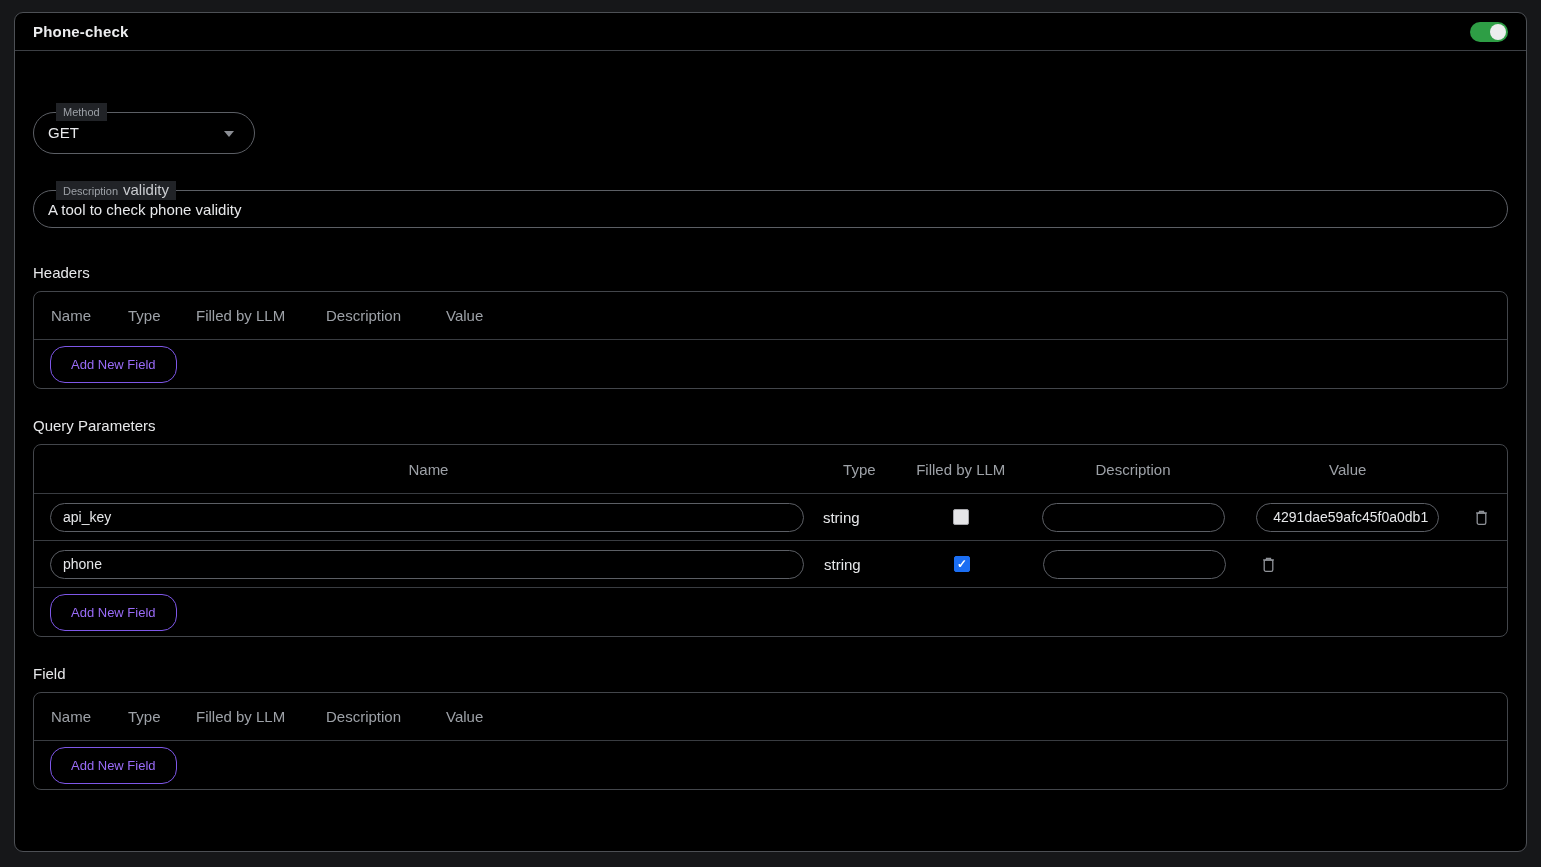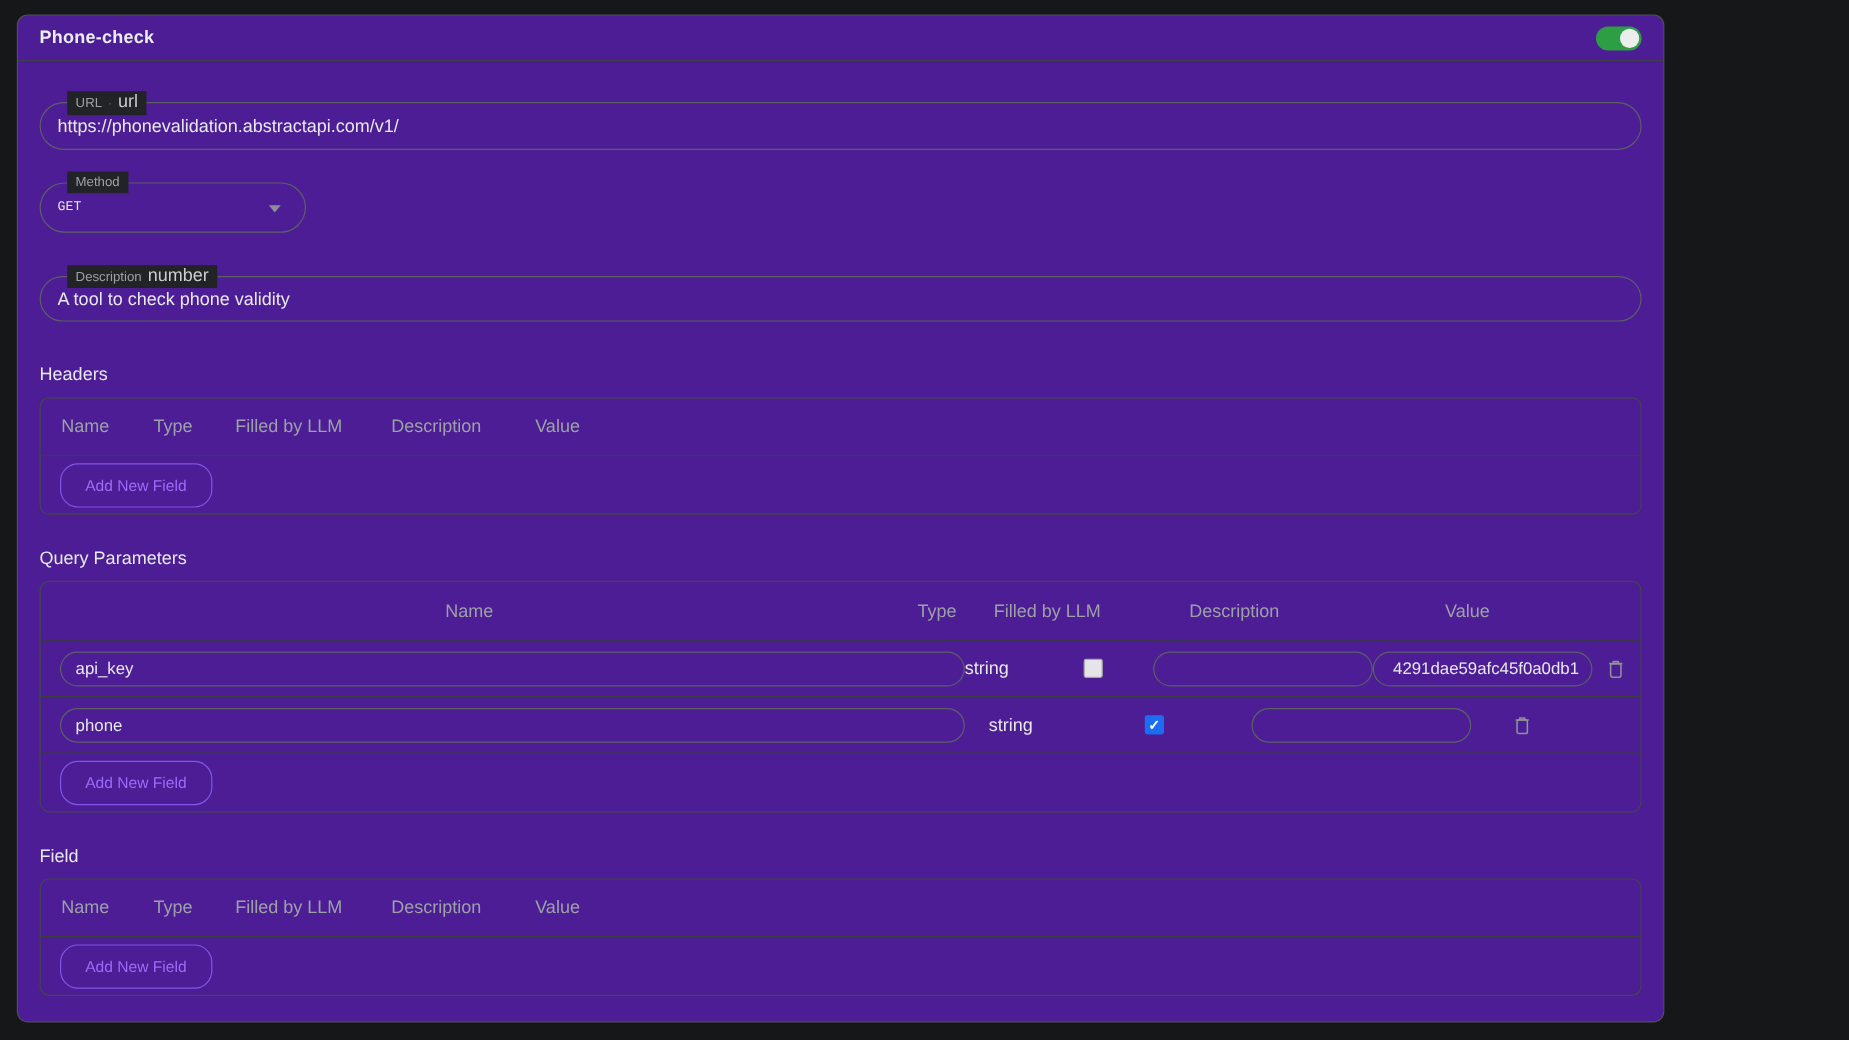--- a/index.html
+++ b/index.html
@@ -6,8 +6,8 @@
   html,body { width:1541px; height:867px; background:#161719; font-family:"Liberation Sans", sans-serif; }
 
   .card {
-    width:1373px; height:840px; margin:12px 14px;
-    background:#4c1d95; border:1px solid #4d5055; border-radius:9px;
+    width:1513px; height:840px; margin:12px 14px;
+    background:#000000; border:1px solid #4d5055; border-radius:9px;
     overflow:hidden;
   }
   .card-header {

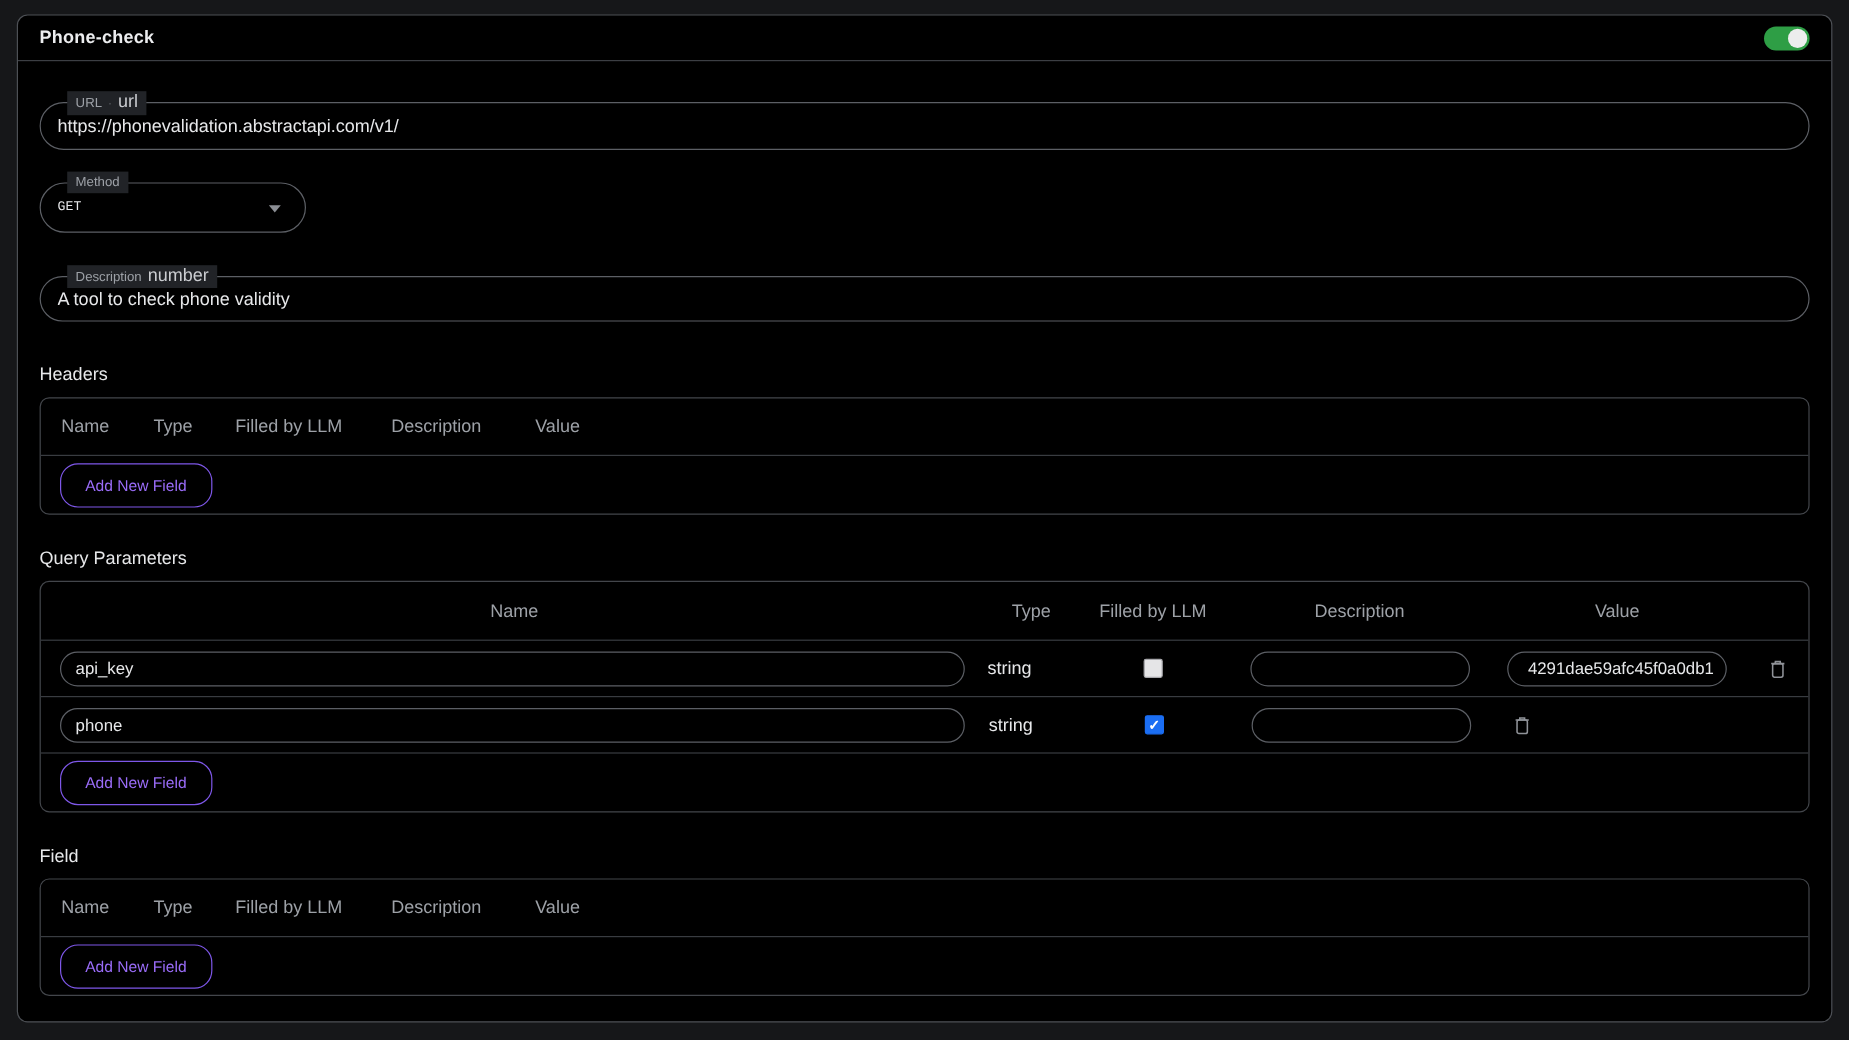--- a/index.html
+++ b/index.html
@@ -103,14 +103,6 @@
 
   <div class="card-body">
 
-    <div class="field field-url">
-      <div class="notch-label">
-        <span class="lbl-small">URL</span>
-          <span class="lbl-dot">·</span>
-          <span class="lbl-large">url</span>
-      </div>
-      <input type="text" value="https://phonevalidation.abstractapi.com/v1/" style="">
-    </div>
 
     <div class="field field-method">
       <div class="notch-label">

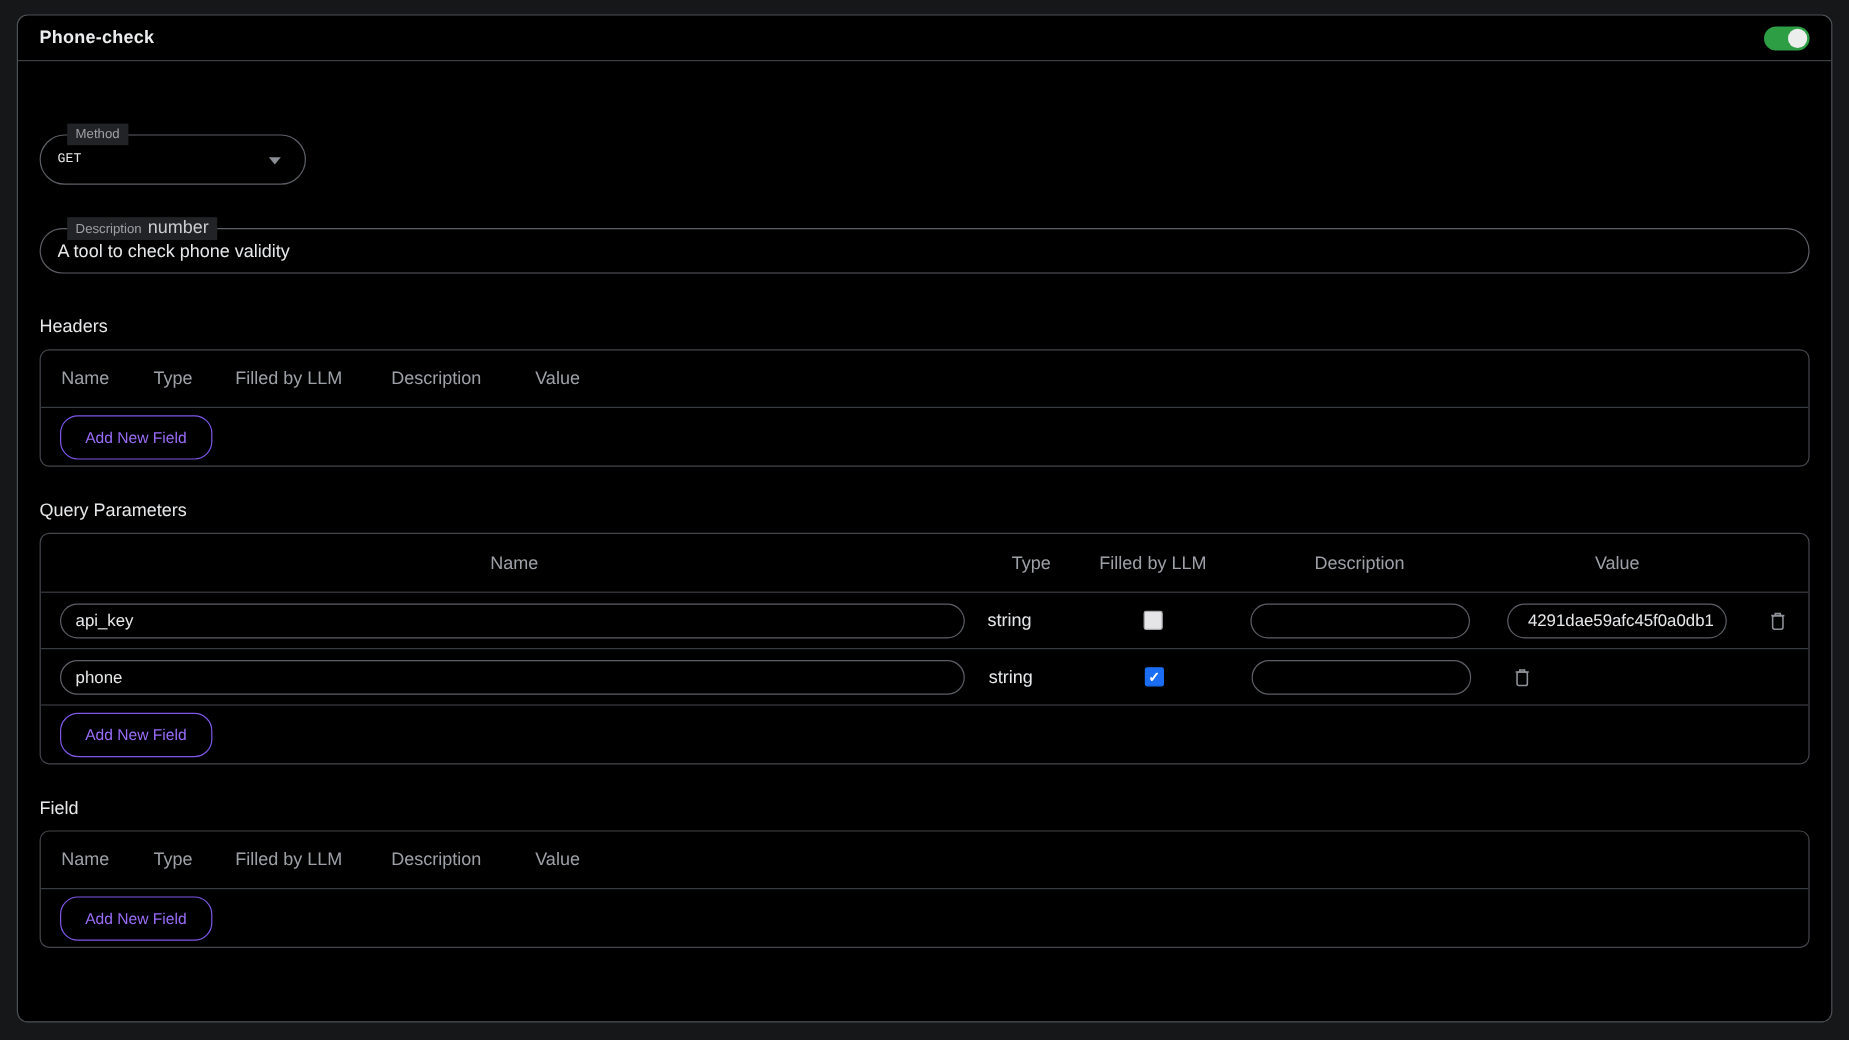--- a/index.html
+++ b/index.html
@@ -39,7 +39,7 @@
     width:100%; height:100%; background:transparent; border:none; outline:none;
     color:#e7e8ea; font-size:15px; padding:0 14px; font-family:"Liberation Sans", sans-serif; border-radius:20px;
   }
-  .select-value { color:#e7e8ea; font-size:11px; padding:0 14px; line-height:40px;font-family:Liberation Mono, monospace; }
+  .select-value { color:#e7e8ea; font-size:15px; padding:0 14px; line-height:40px; }
   .select-arrow {
     position:absolute; right:20px; top:18px; width:0; height:0;
     border-left:5px solid transparent; border-right:5px solid transparent; border-top:6px solid #8b8e94;

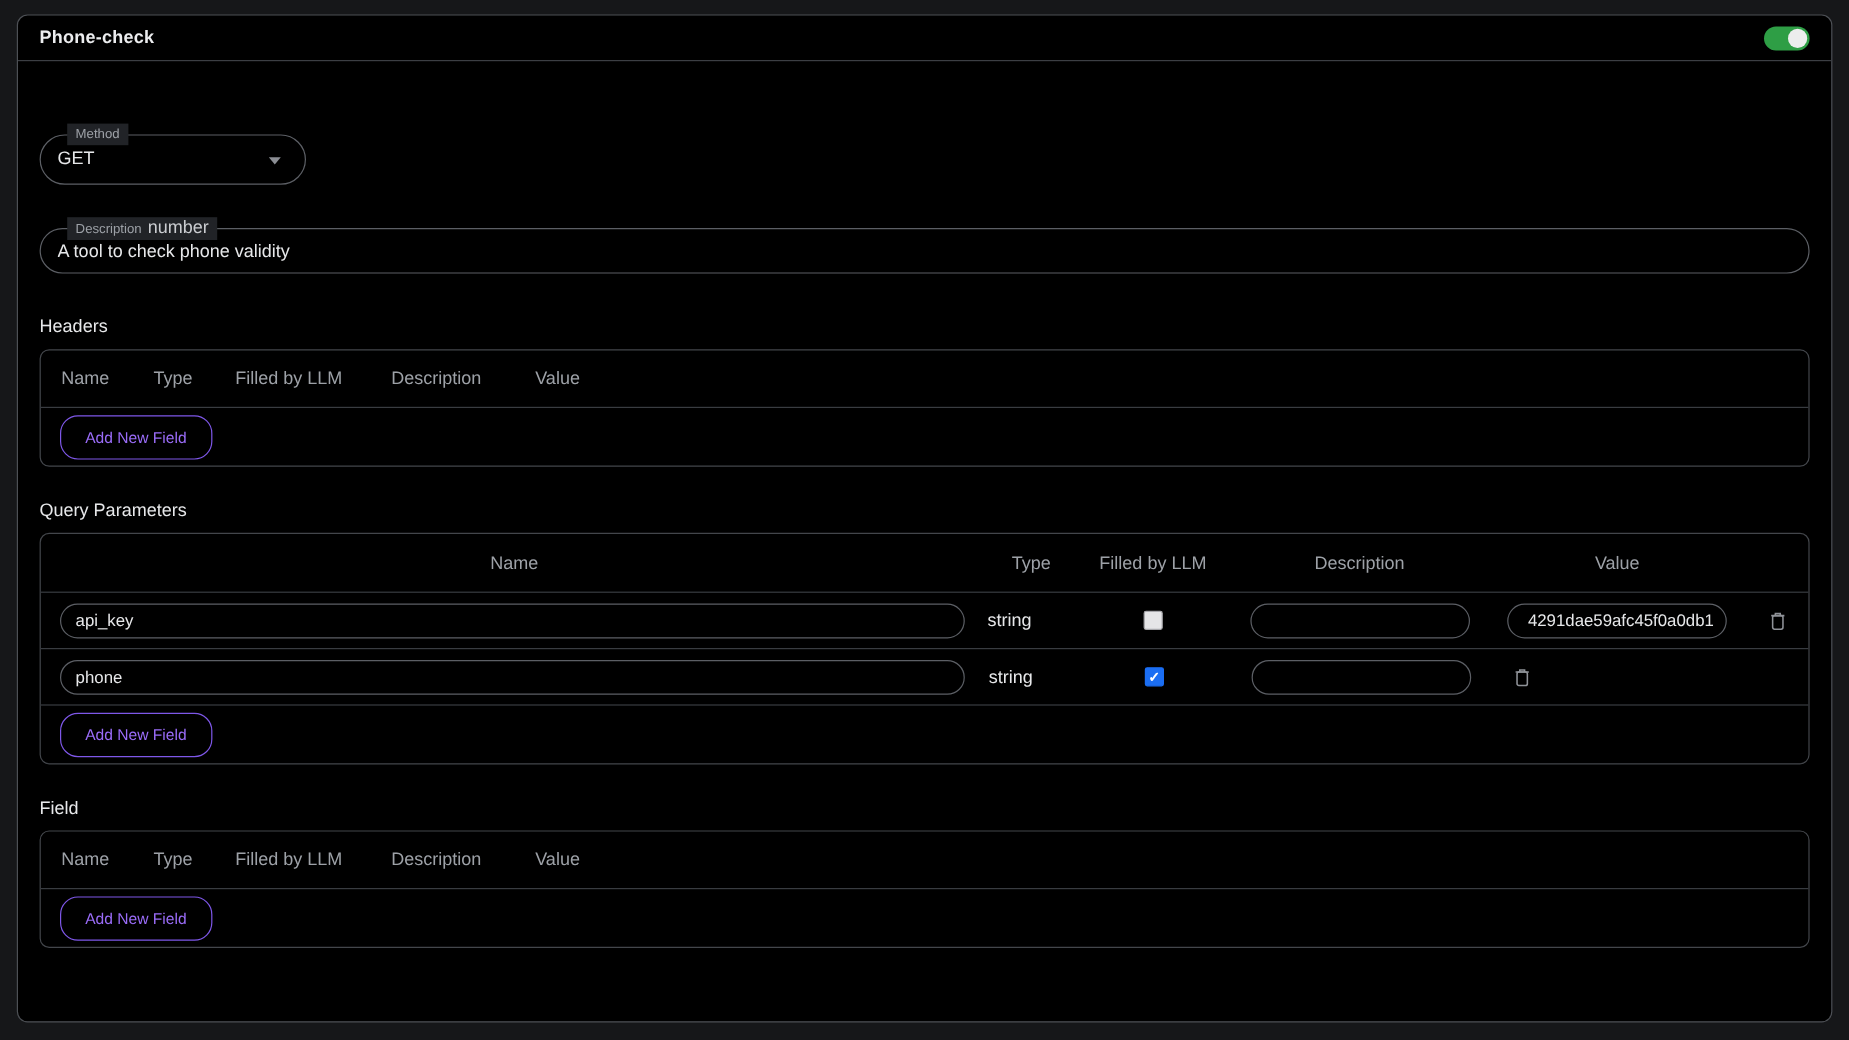--- a/index.html
+++ b/index.html
@@ -115,7 +115,7 @@
     <div class="field field-desc">
       <div class="notch-label">
         <span class="lbl-small">Description</span>
-          <span class="lbl-large">number</span>
+          <span class="lbl-large">validity</span>
       </div>
       <input type="text" value="A tool to check phone validity" style="">
     </div>

